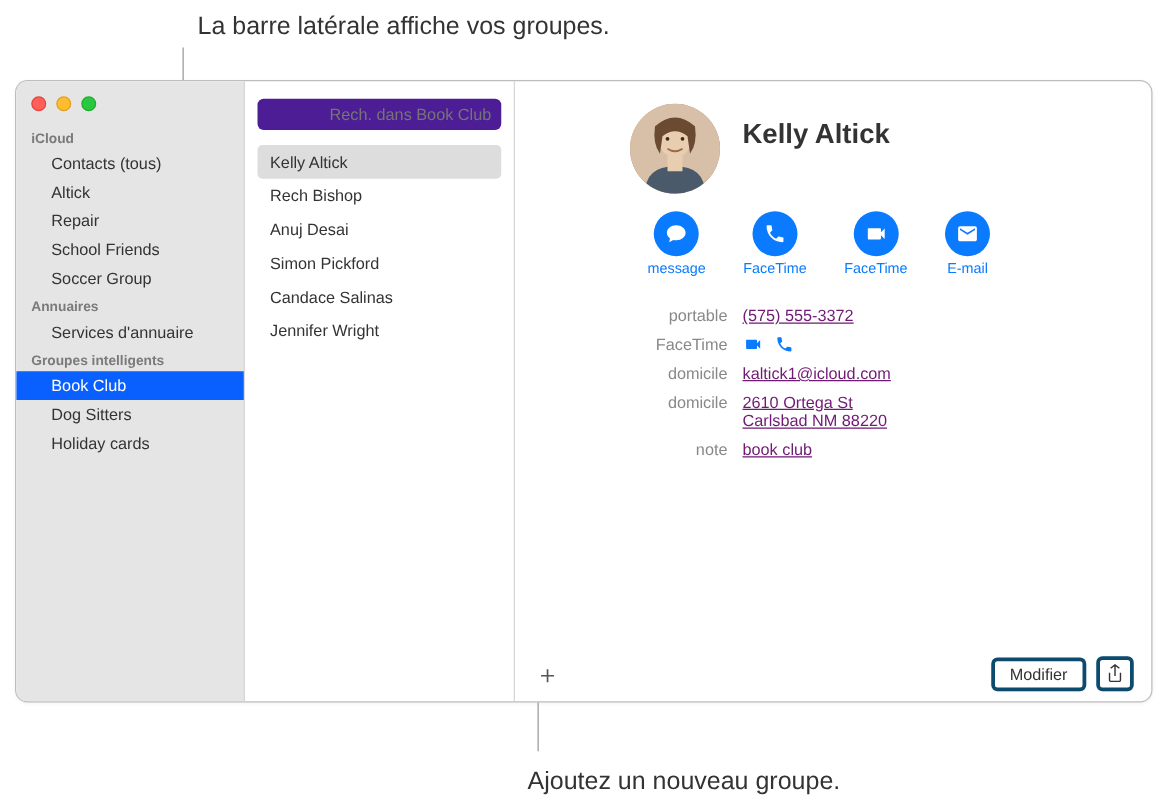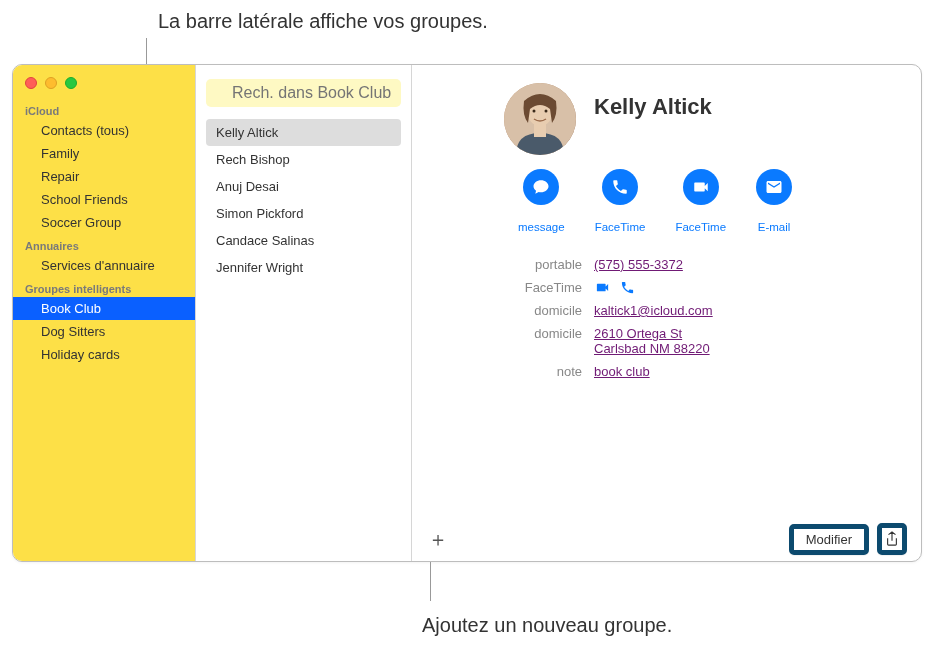--- a/index.html
+++ b/index.html
@@ -87,11 +87,12 @@
       width: 100%;
       border: none;
       border-radius: 5px;
-      background: #fef9c3;
+      background: #4c1d95;
       padding: 5px 8px 5px 26px;
-      font-size: 16px;
+      font-size: 13px;
       color: #888;
       position: relative;
+      text-align: right;
     }
     .search-container { position: relative; }
     .search-icon-svg {

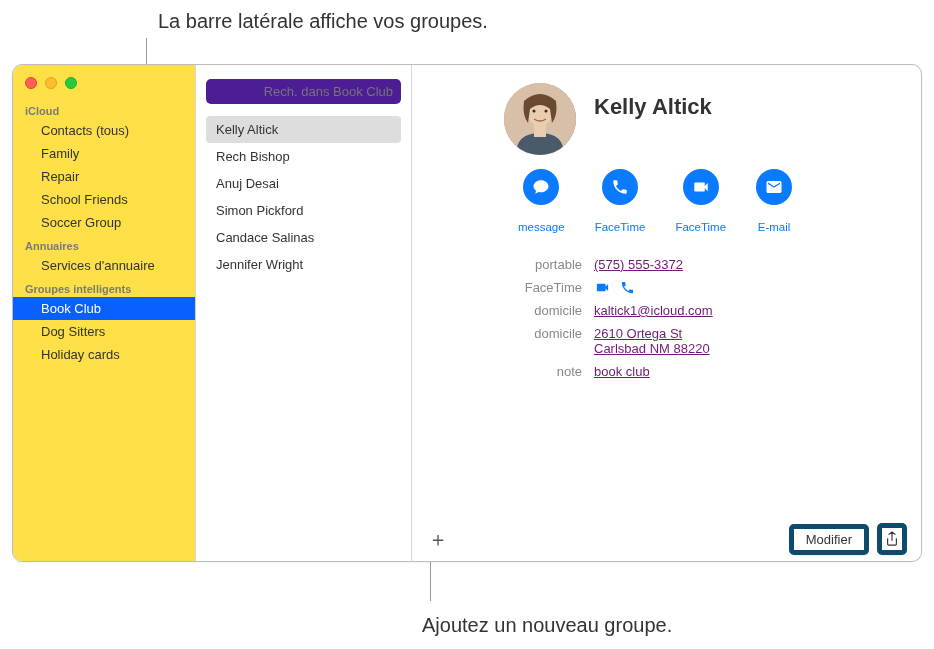--- a/index.html
+++ b/index.html
@@ -42,7 +42,7 @@
     }
     .sidebar {
       width: 183px;
-      background: #fde047;
+      background: #e5e5e5;
       border-right: 1px solid #d6d6d6;
       padding-top: 8px;
       display: flex;

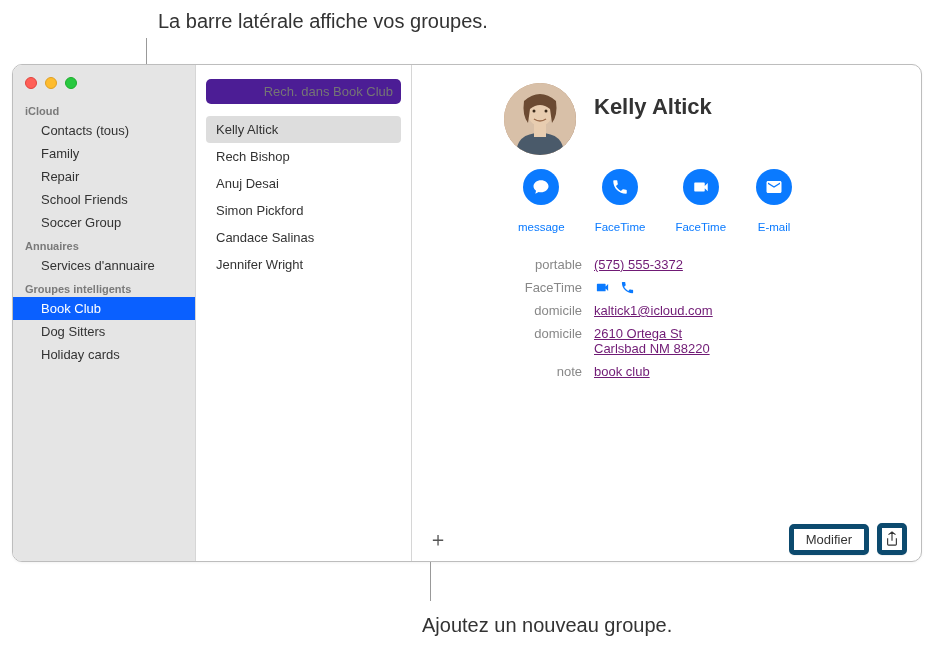--- a/index.html
+++ b/index.html
@@ -235,7 +235,7 @@
 
     <div class="sb-section-header">iCloud</div>
     <div class="sb-item">Contacts (tous)</div>
-    <div class="sb-item">Family</div>
+    <div class="sb-item">Altick</div>
     <div class="sb-item">Repair</div>
     <div class="sb-item">School Friends</div>
     <div class="sb-item">Soccer Group</div>

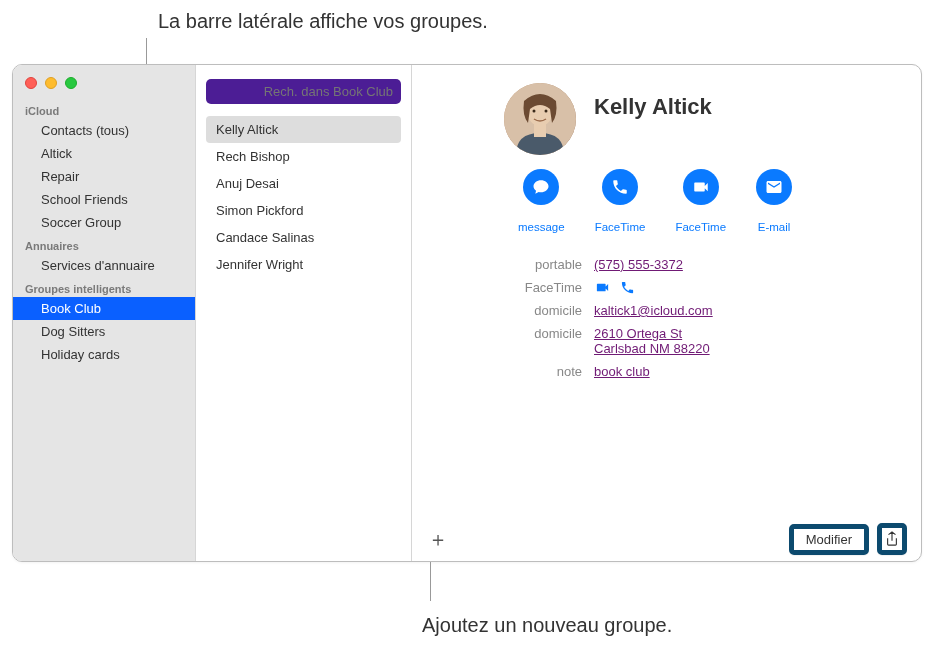--- a/index.html
+++ b/index.html
@@ -151,7 +151,7 @@
       display: flex;
       flex-direction: column;
       align-items: center;
-      gap: 16px;
+      gap: 4px;
       cursor: default;
     }
     .action-circle {

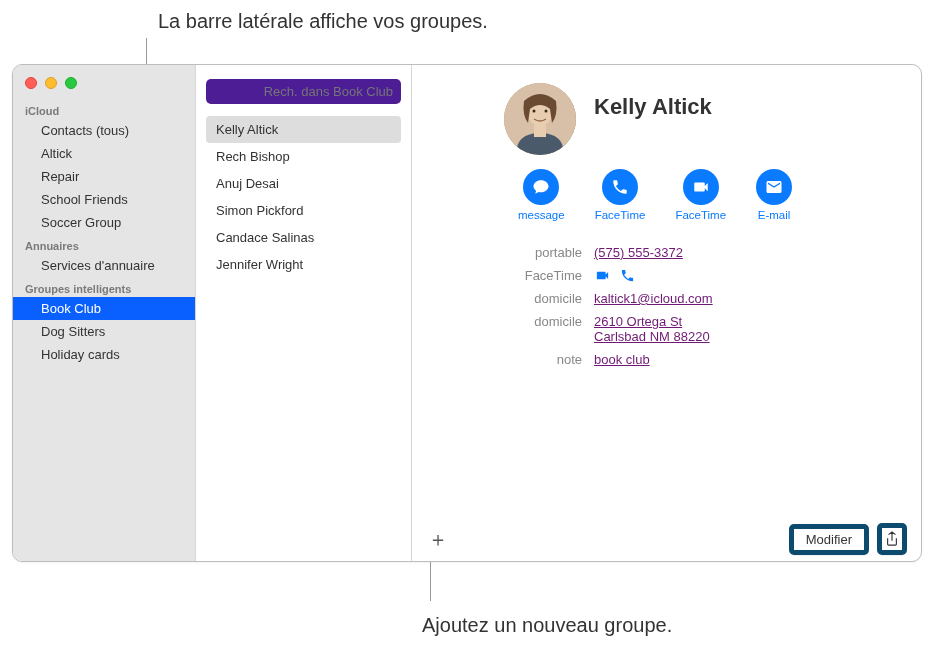--- a/index.html
+++ b/index.html
@@ -200,7 +200,7 @@
     }
     .spacer { flex: 1; }
     .btn {
-      border: 5px solid #0c4a6e;
+      border: 3px solid #0c4a6e;
       border-radius: 5px;
       padding: 3px 12px;
       font-size: 13px;

